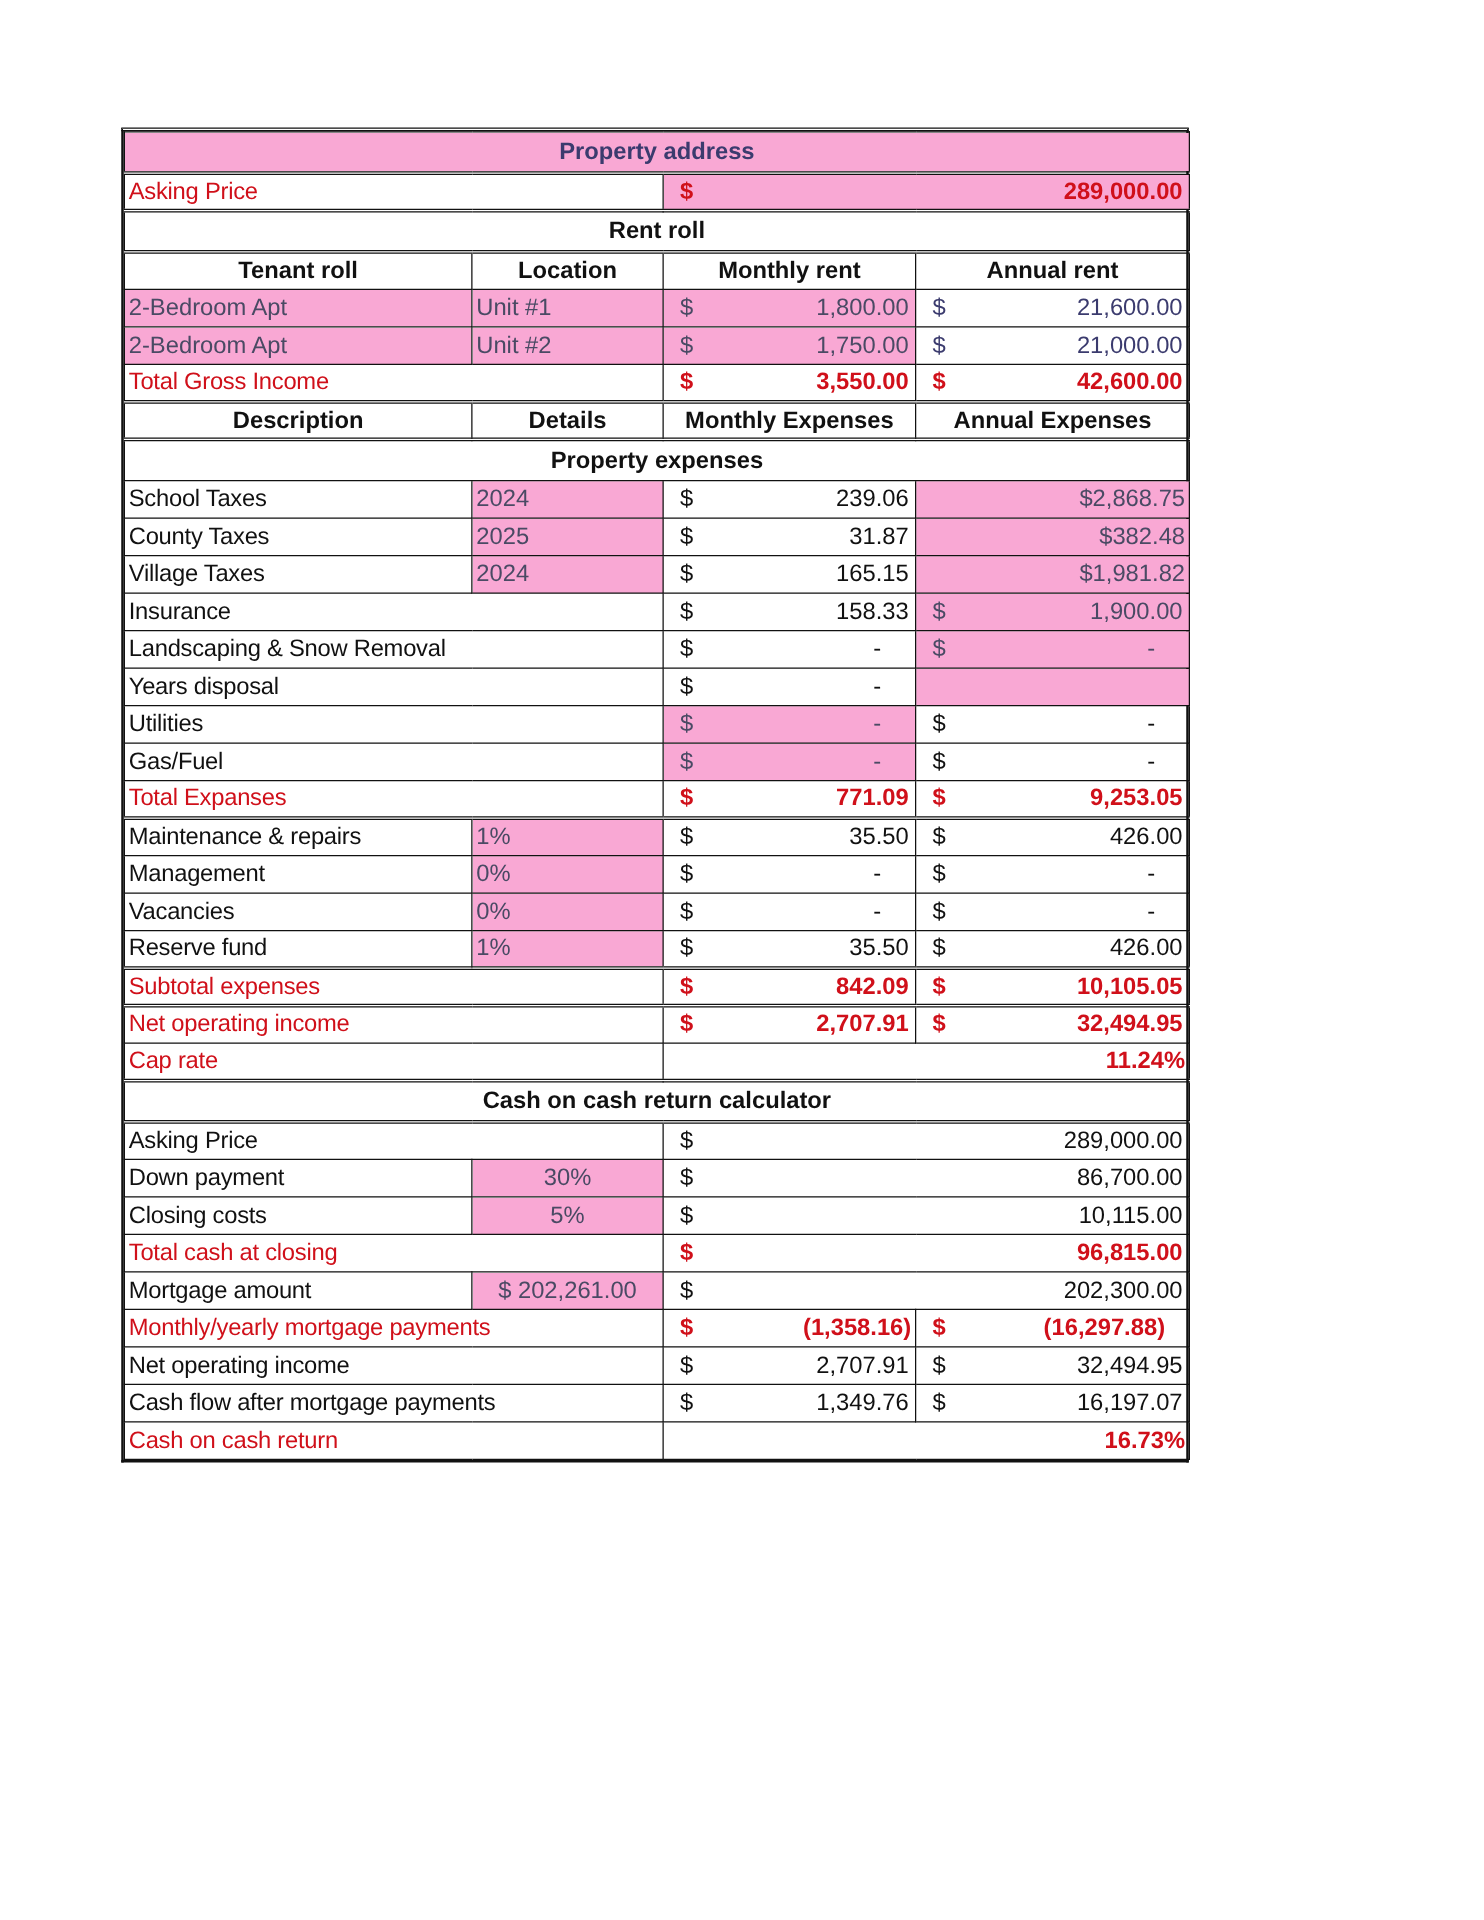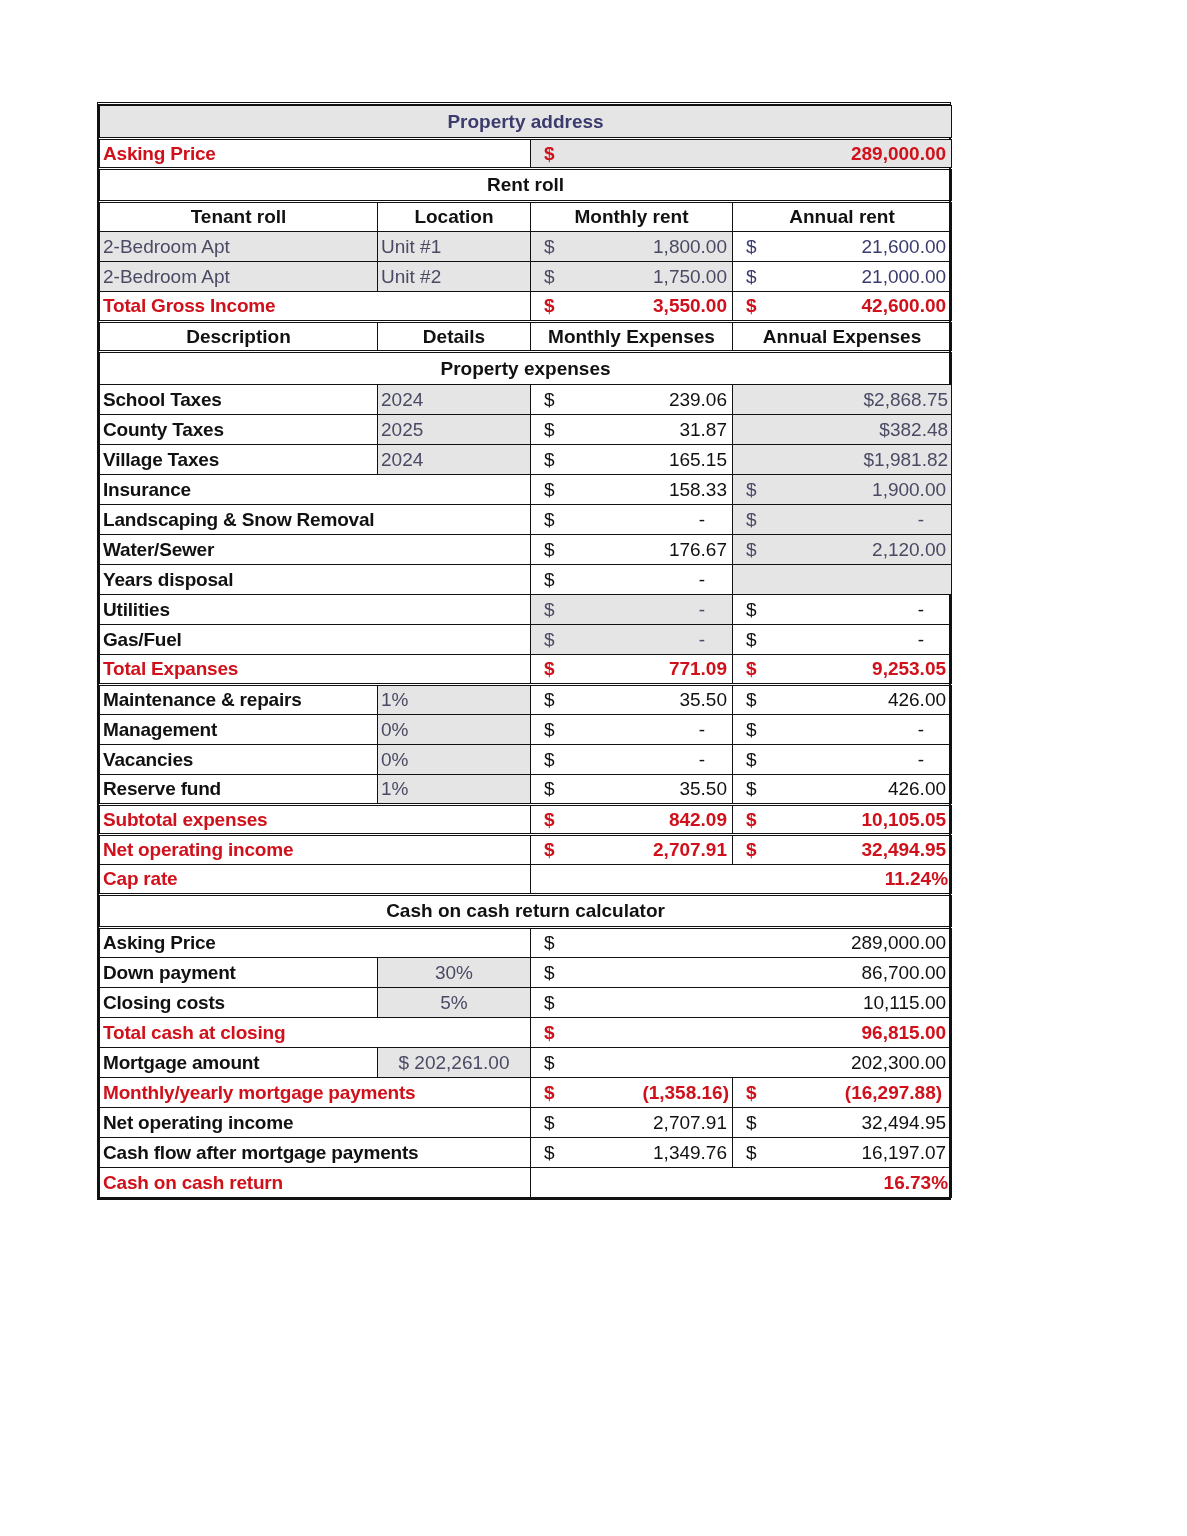--- a/index.html
+++ b/index.html
@@ -21,7 +21,7 @@
   td.title { text-align: center; font-weight: bold; height: 33px; }
   tr.sep td { border-top: 3px double #111; }
   td.hdr { text-align: center; font-weight: bold; }
-  .fill { background: #e5e5e5; margin-left: 28px; }
+  .fill { background: #f9a8d4; margin-left: 28px; }
   .in { color: #4a4a64; }
   .red { color: #D0101A; font-weight: bold; }
   .navy { color: #3b3b6e; }

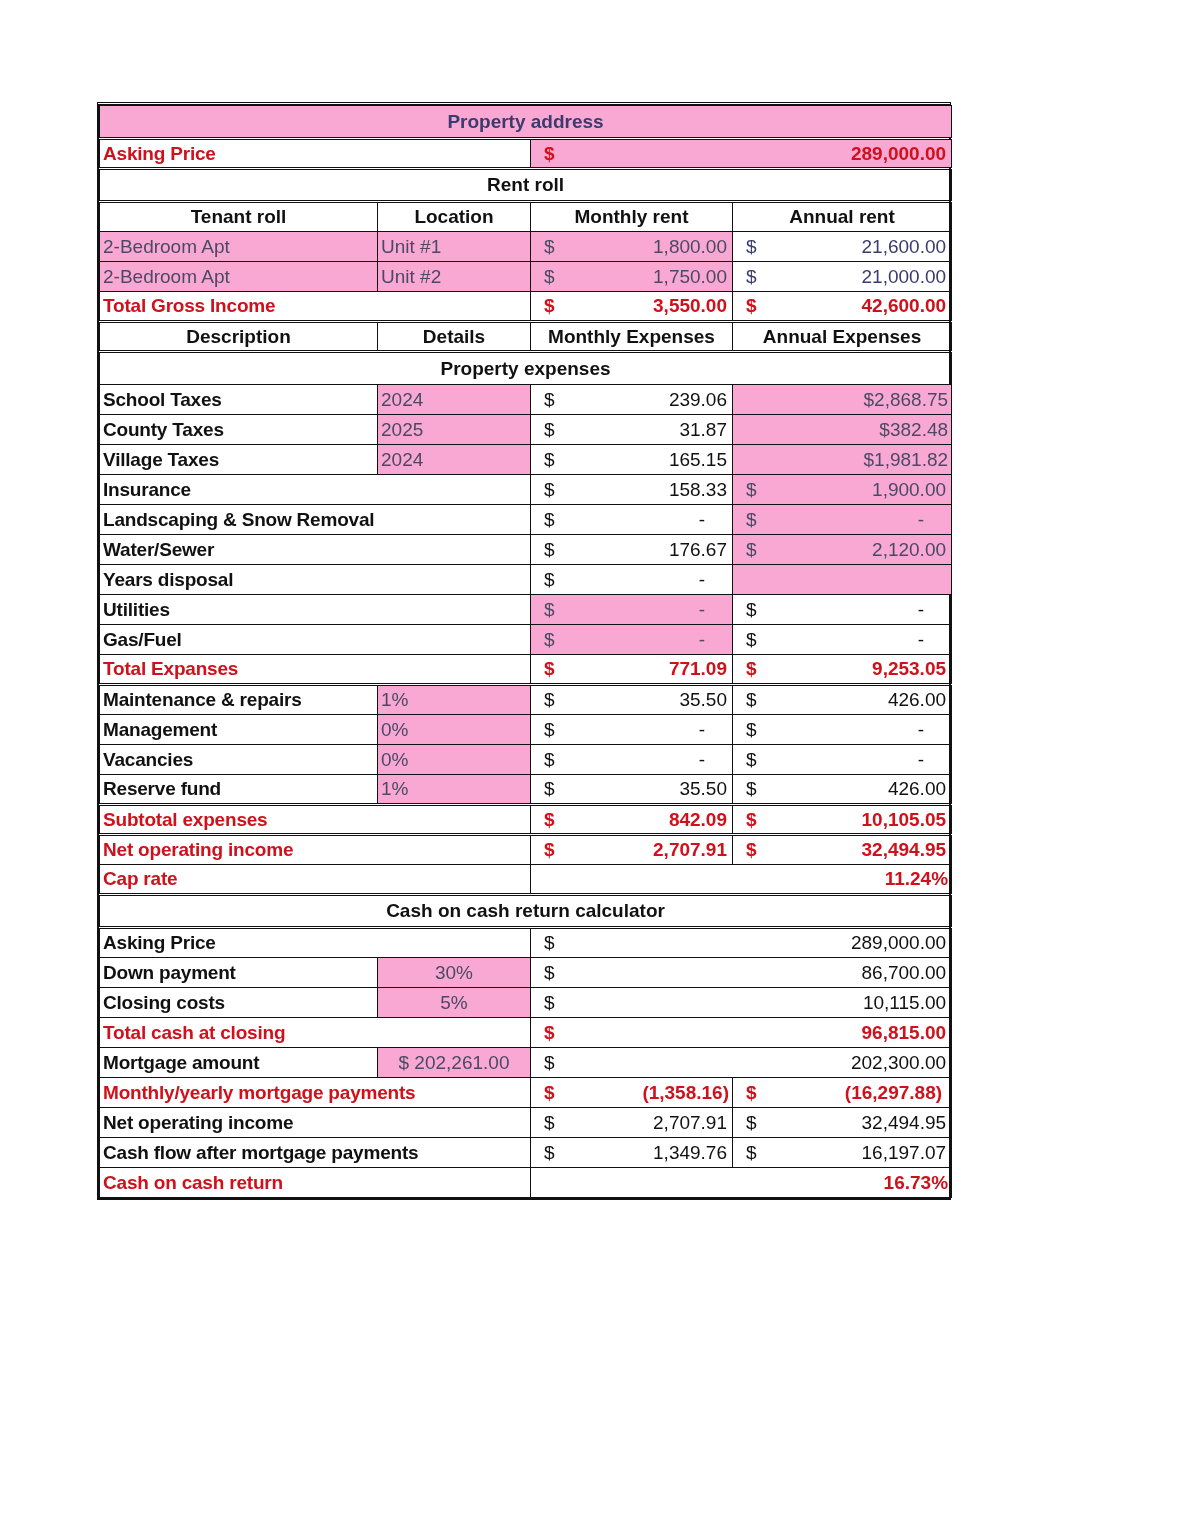--- a/index.html
+++ b/index.html
@@ -17,7 +17,7 @@
     border: 1.5px solid #111; height: 30px; padding: 0 3px; font-size: 19px;
     white-space: nowrap; overflow: hidden; color: #111; box-sizing: border-box;
   }
-  td.lbl { font-weight: bold; font-family: "Liberation Sans", sans-serif; letter-spacing: -0.2px; }
+  td.lbl { font-weight: normal; font-family: "Liberation Sans", sans-serif; letter-spacing: -0.2px; }
   td.title { text-align: center; font-weight: bold; height: 33px; }
   tr.sep td { border-top: 3px double #111; }
   td.hdr { text-align: center; font-weight: bold; }

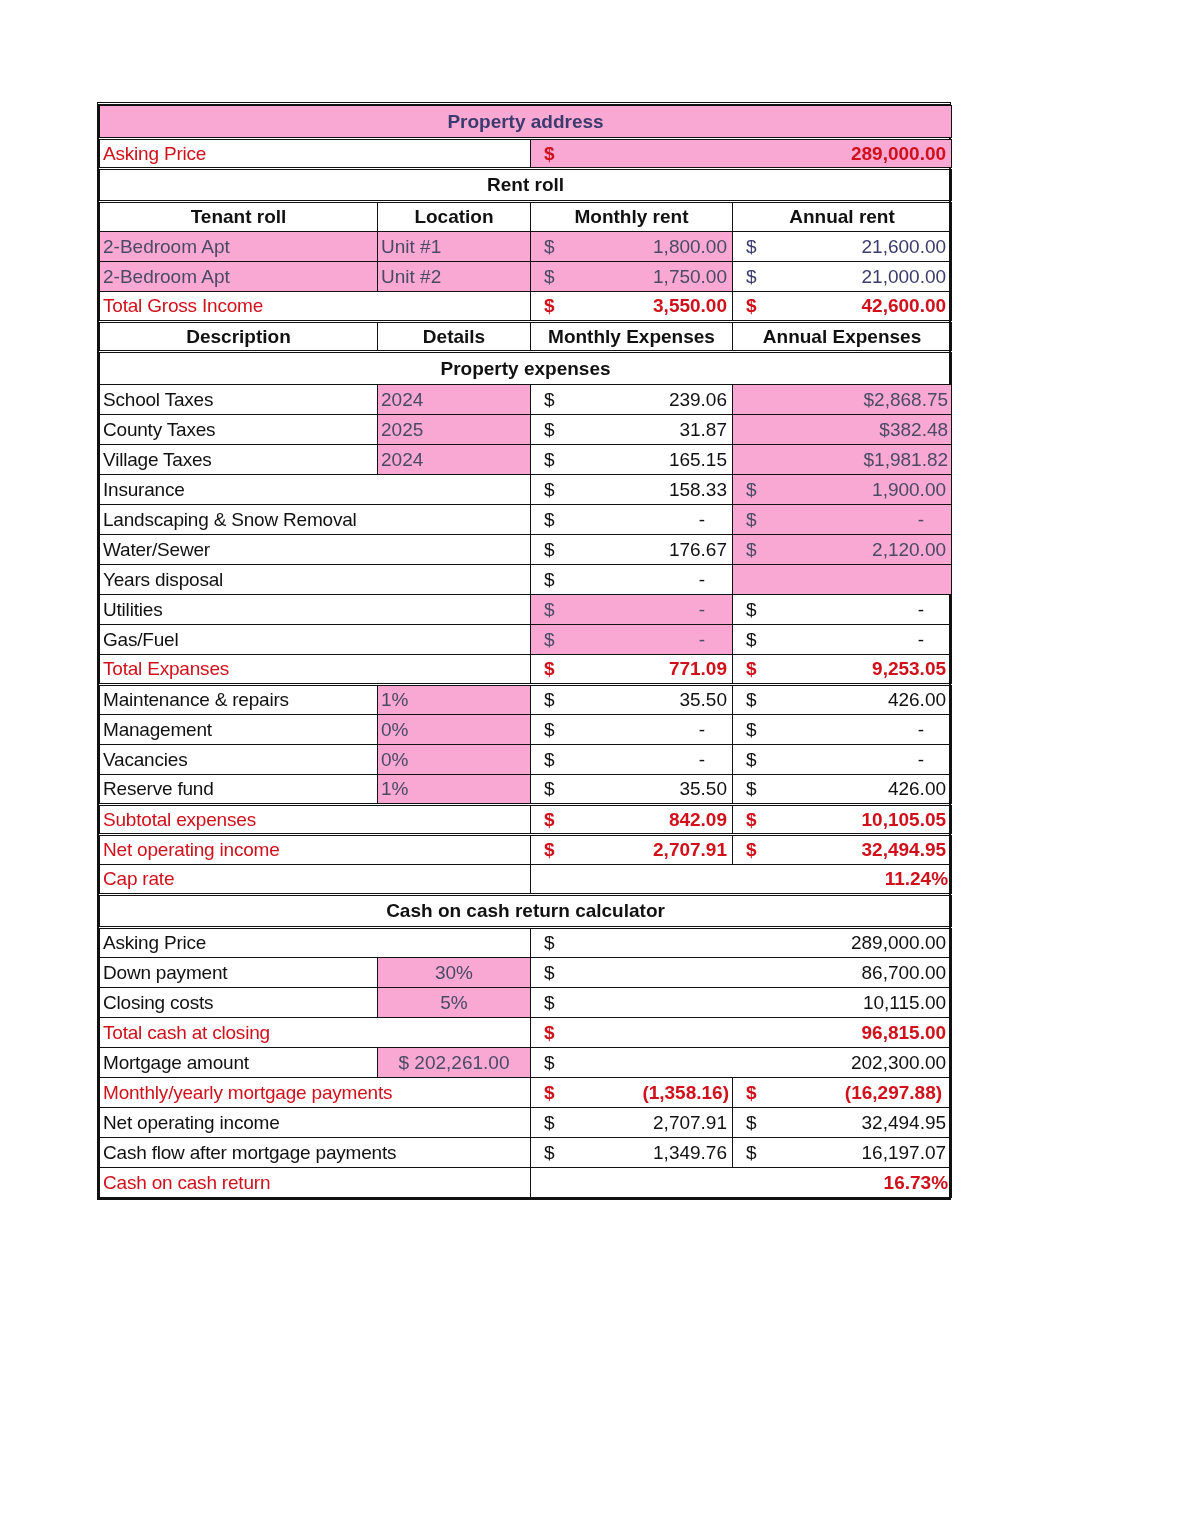--- a/index.html
+++ b/index.html
@@ -190,21 +190,6 @@
           </td>
   </tr>
 
-  <tr>
-    <td colspan="2" class="lbl">Water/Sewer</td>
-    <td>
-            <div class="money">
-              <span class="sym">$</span>
-              <span class="amt">176.67</span>
-            </div>
-          </td>
-    <td class="fill in">
-            <div class="money">
-              <span class="sym">$</span>
-              <span class="amt">2,120.00</span>
-            </div>
-          </td>
-  </tr>
 
   <tr>
     <td colspan="2" class="lbl">Years disposal</td>

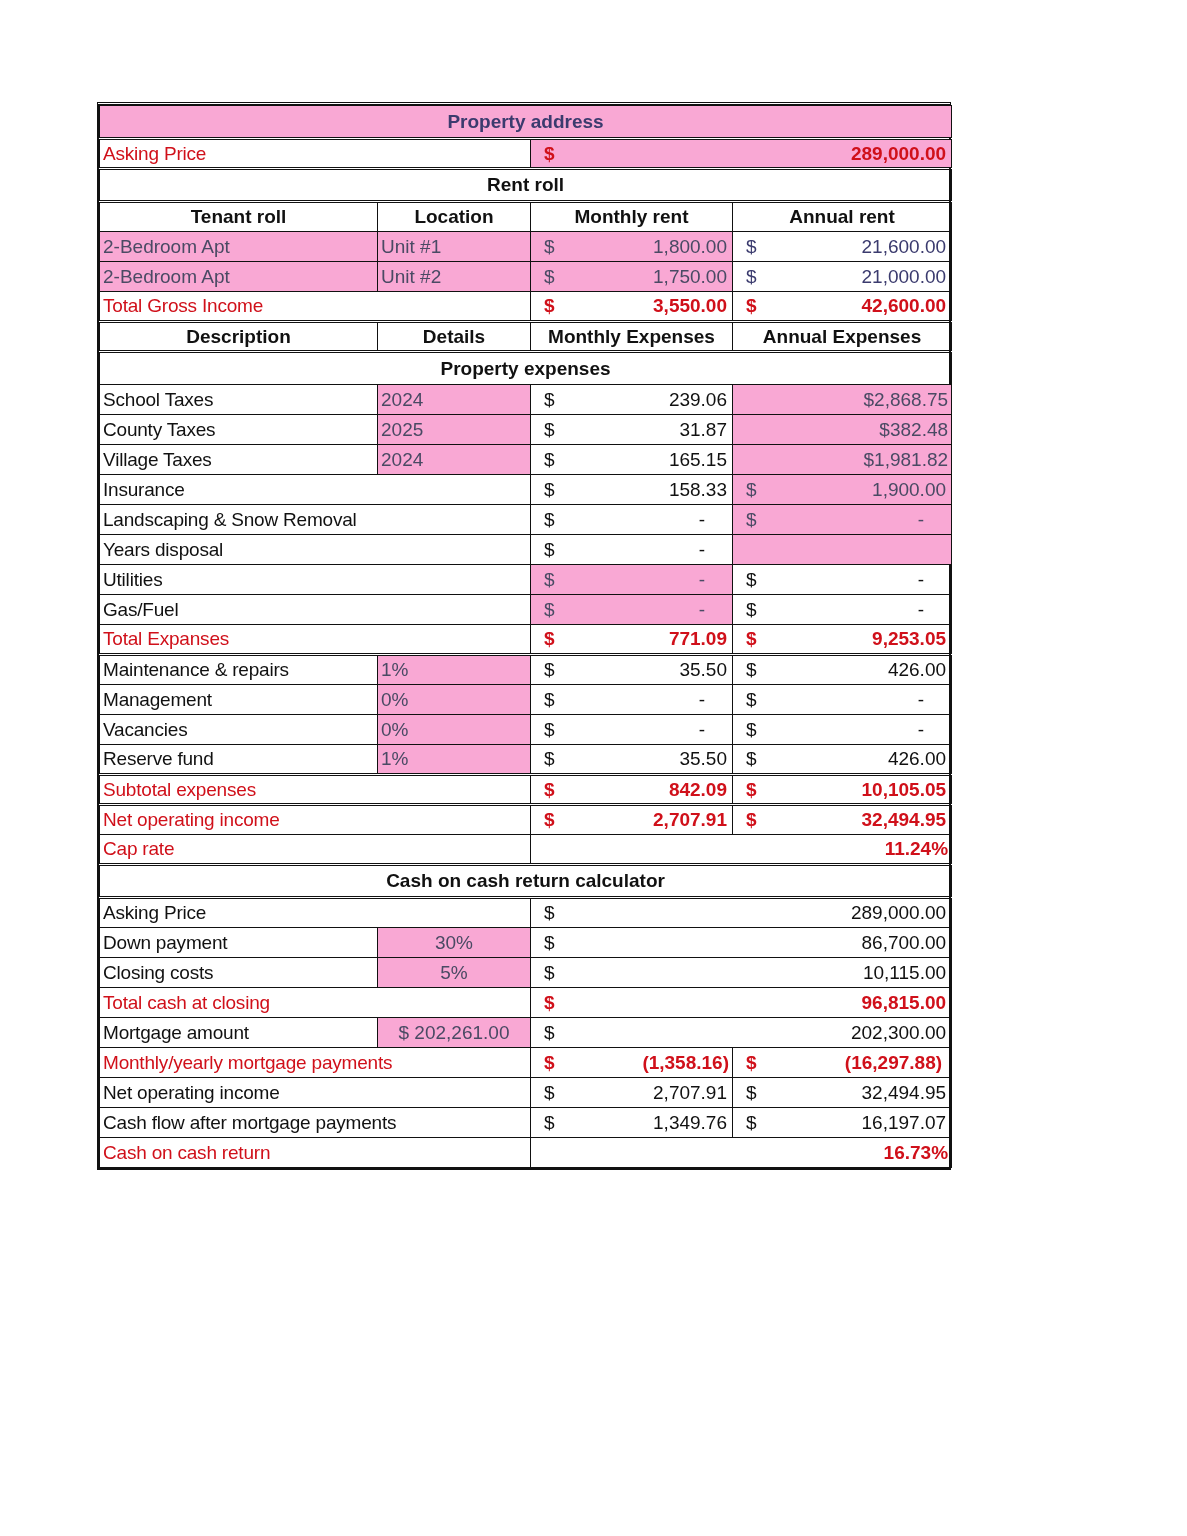--- a/index.html
+++ b/index.html
@@ -411,7 +411,7 @@
     <td class="red">
             <div class="money">
               <span class="sym">$</span>
-              <span class="amt" style="padding-right:6px">(16,297.88)</span>
+              <span class="amt" style="padding-right:16px">(16,297.88)</span>
             </div>
           </td>
   </tr>

